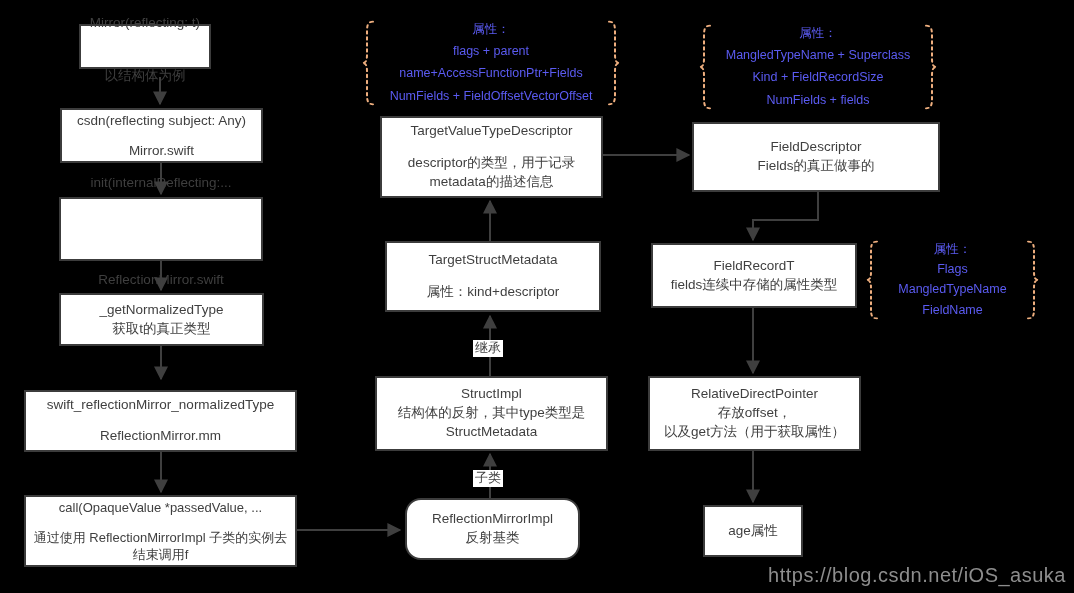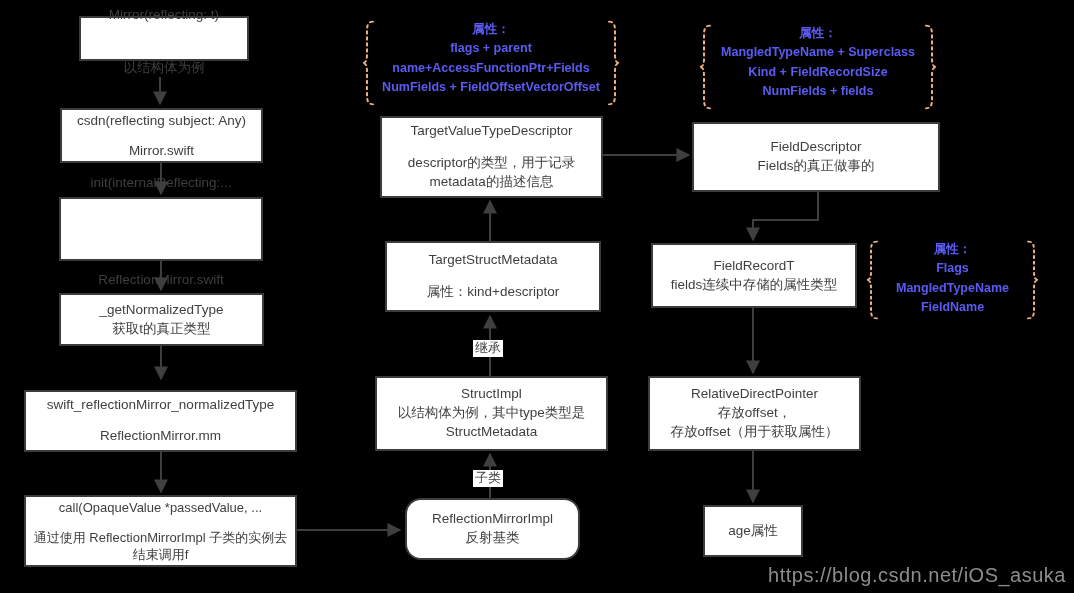--- a/index.html
+++ b/index.html
@@ -120,7 +120,7 @@
     <path class="edge" d="M753,451 L753,502" marker-end="url(#arrow)"></path>
   </svg>
 
-  <div class="node" style="left:79px; top:16px; width:170px; height:45px;gap:40px;">
+  <div class="node" style="left:79px; top:24px; width:132px; height:45px;gap:40px;">
       <div>Mirror(reflecting: t)</div>
       <div>以结构体为例</div>
     </div>

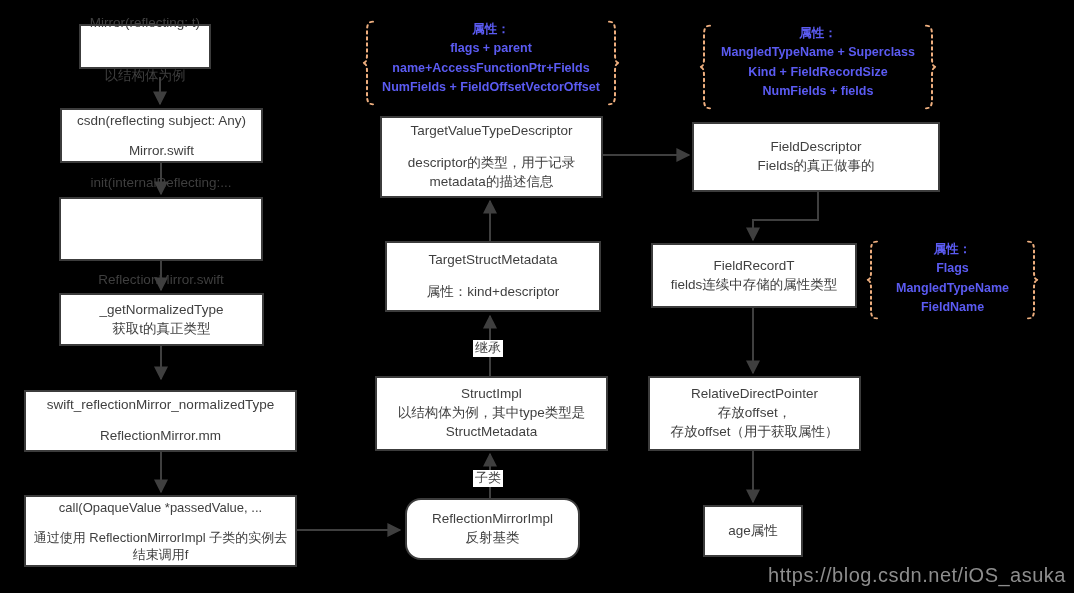--- a/index.html
+++ b/index.html
@@ -77,10 +77,10 @@
     flex: 1;
     display: flex;
     flex-direction: column;
-    justify-content: flex-start;
+    justify-content: space-between;
     text-align: center;
     color: var(--annotation-text);
-    font-weight: bold;
+    font-weight: normal;
     font-size: 12.5px;
     line-height: 1.55;
   }

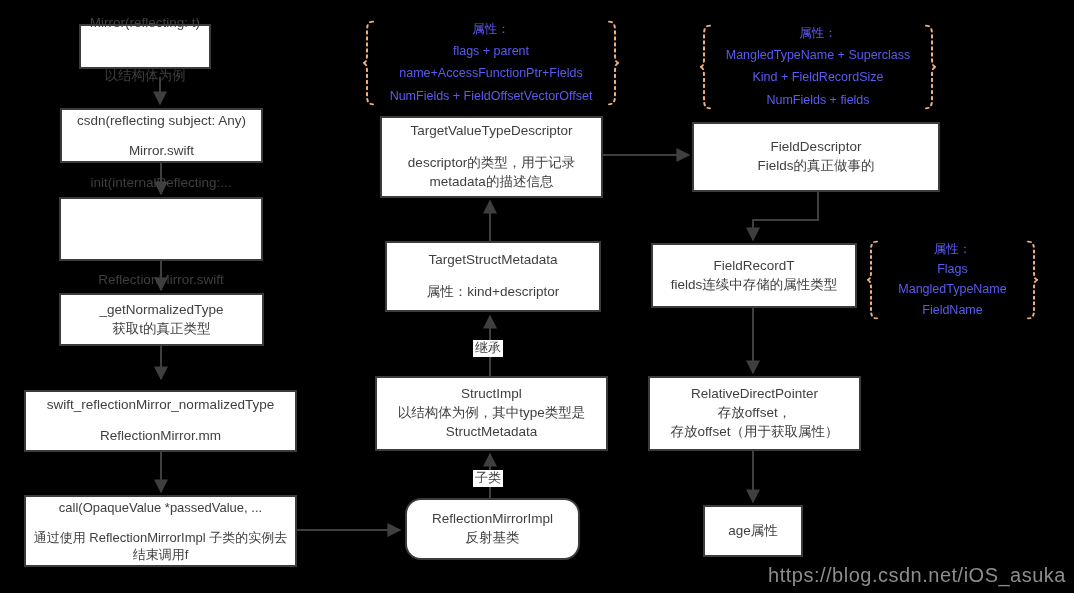--- a/index.html
+++ b/index.html
@@ -162,7 +162,7 @@
     </div>
   <div class="node" style="left:375px; top:376px; width:233px; height:75px;">
       <div>StructImpl</div>
-      <div>以结构体为例，其中type类型是</div>
+      <div>结构体的反射，其中type类型是</div>
       <div>StructMetadata</div>
     </div>
   <div class="node" style="left:405px; top:498px; width:175px; height:62px;border-radius:16px;">

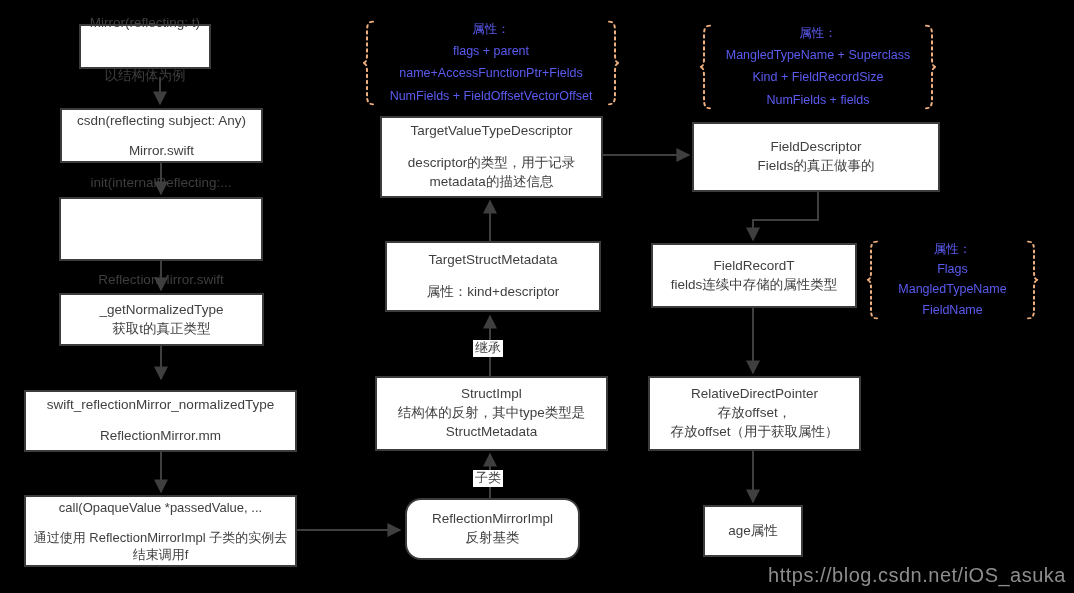--- a/index.html
+++ b/index.html
@@ -181,7 +181,7 @@
   <div class="node" style="left:648px; top:376px; width:213px; height:75px;">
       <div>RelativeDirectPointer</div>
       <div>存放offset，</div>
-      <div>存放offset（用于获取属性）</div>
+      <div>以及get方法（用于获取属性）</div>
     </div>
   <div class="node" style="left:703px; top:505px; width:100px; height:52px;">
       <div>age属性</div>

